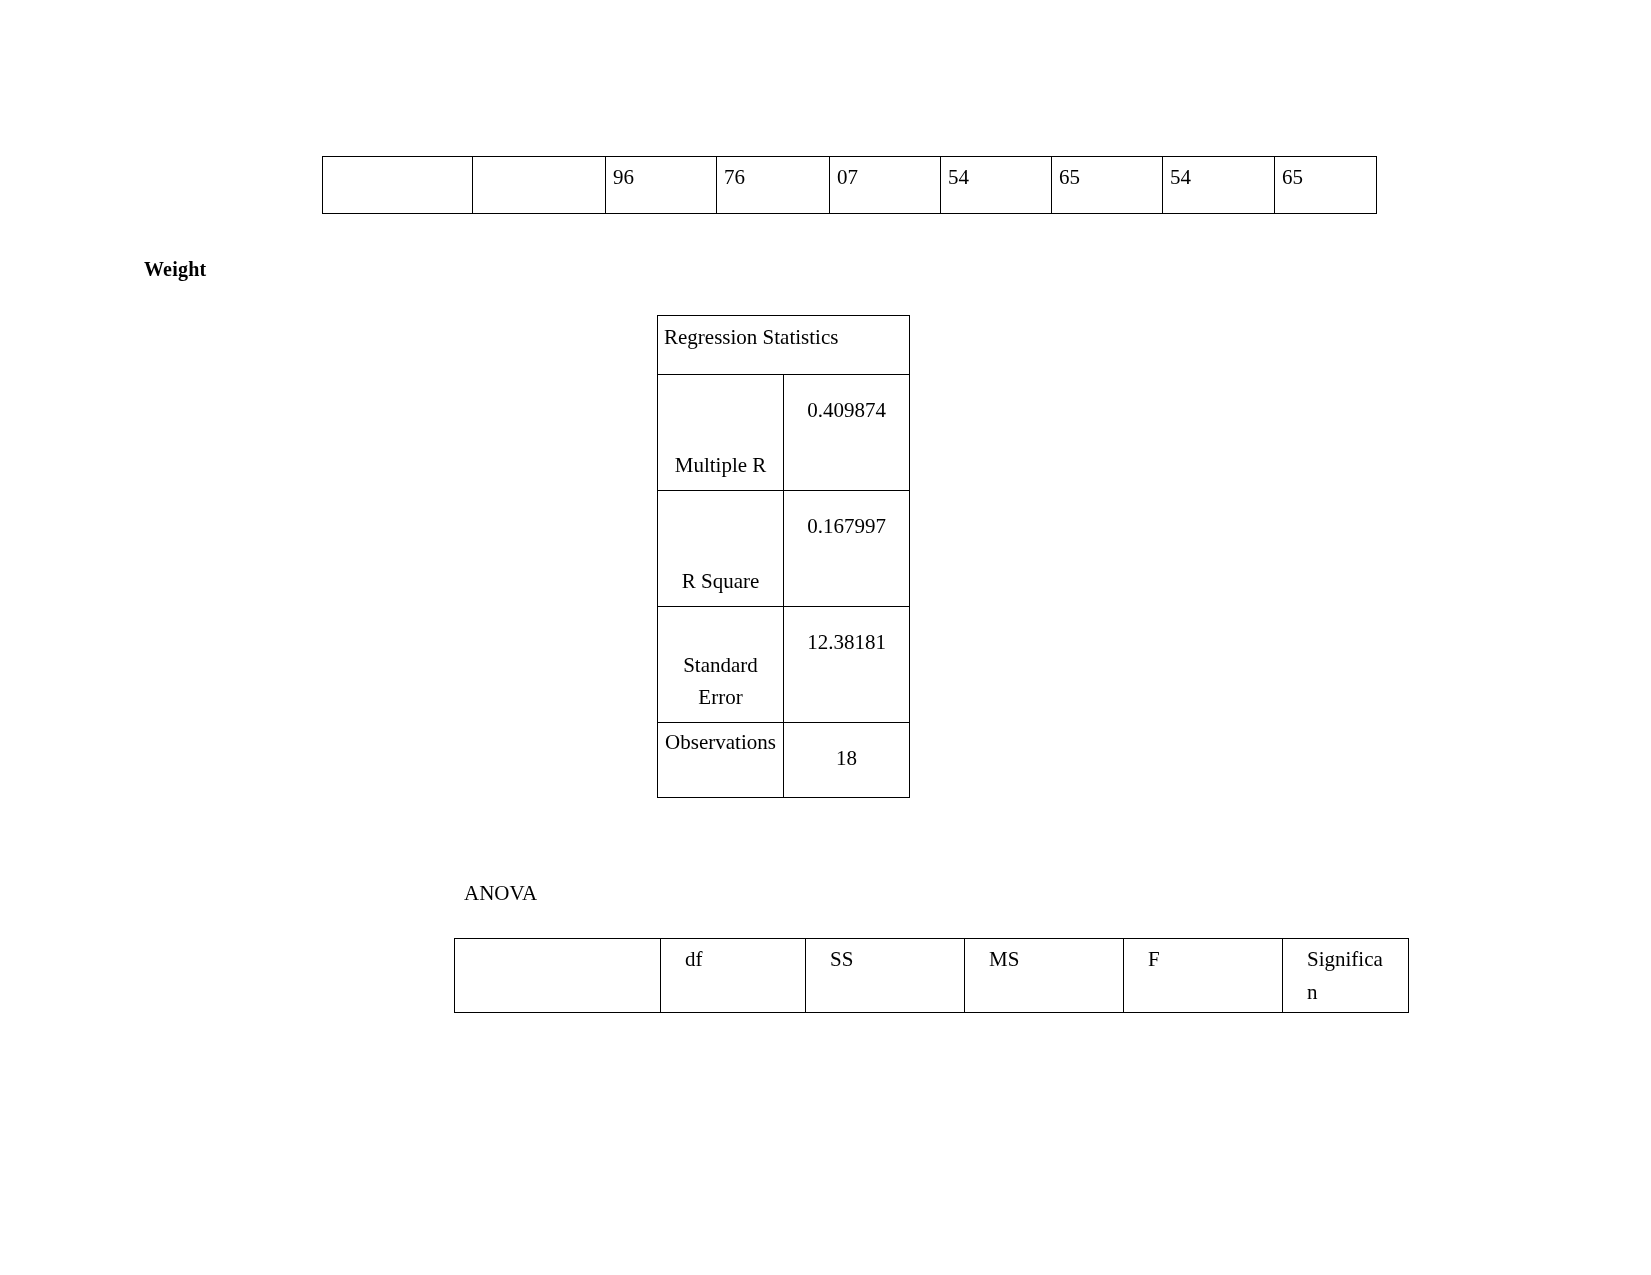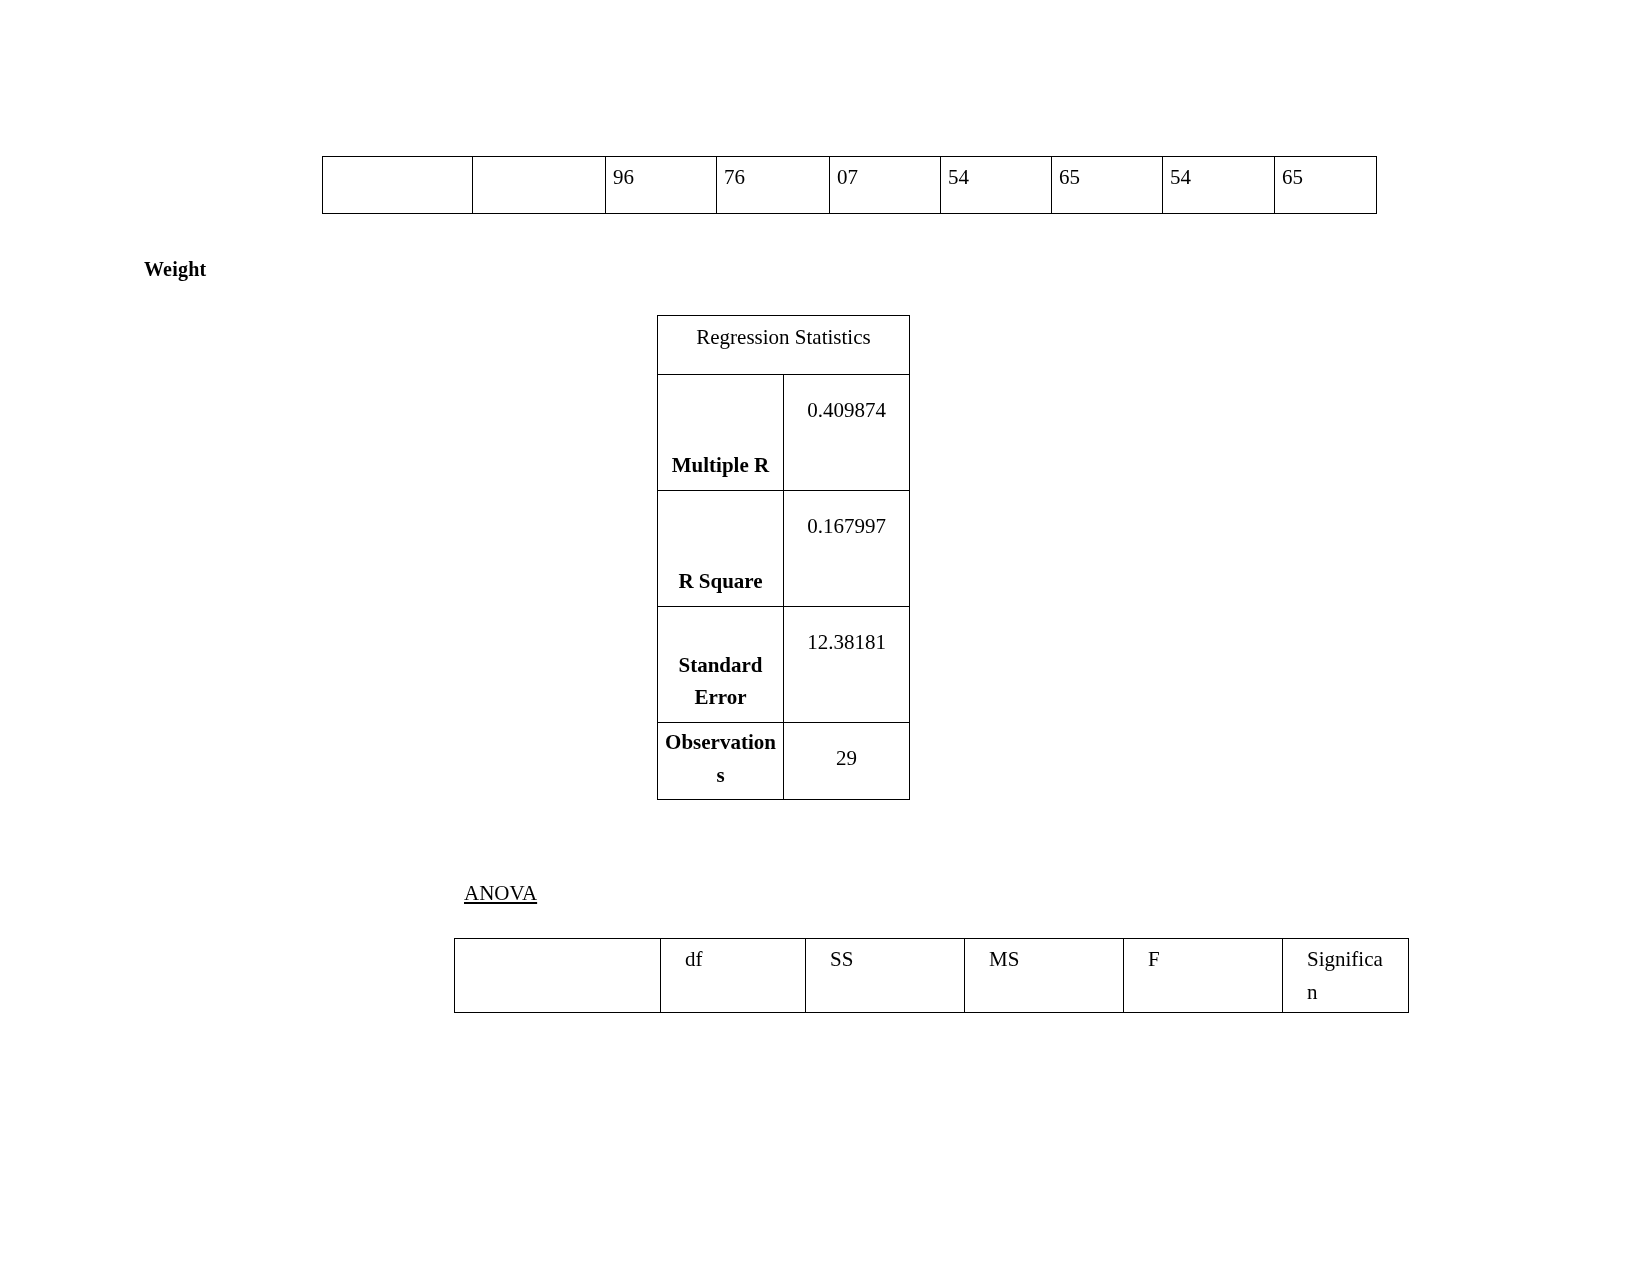--- a/index.html
+++ b/index.html
@@ -76,7 +76,7 @@
     padding: 3px 6px;
   }
   #regstats-table td.header-cell {
-    text-align: center;
+    text-align: left;
     vertical-align: top;
     height: 50px;
     padding-top: 5px;

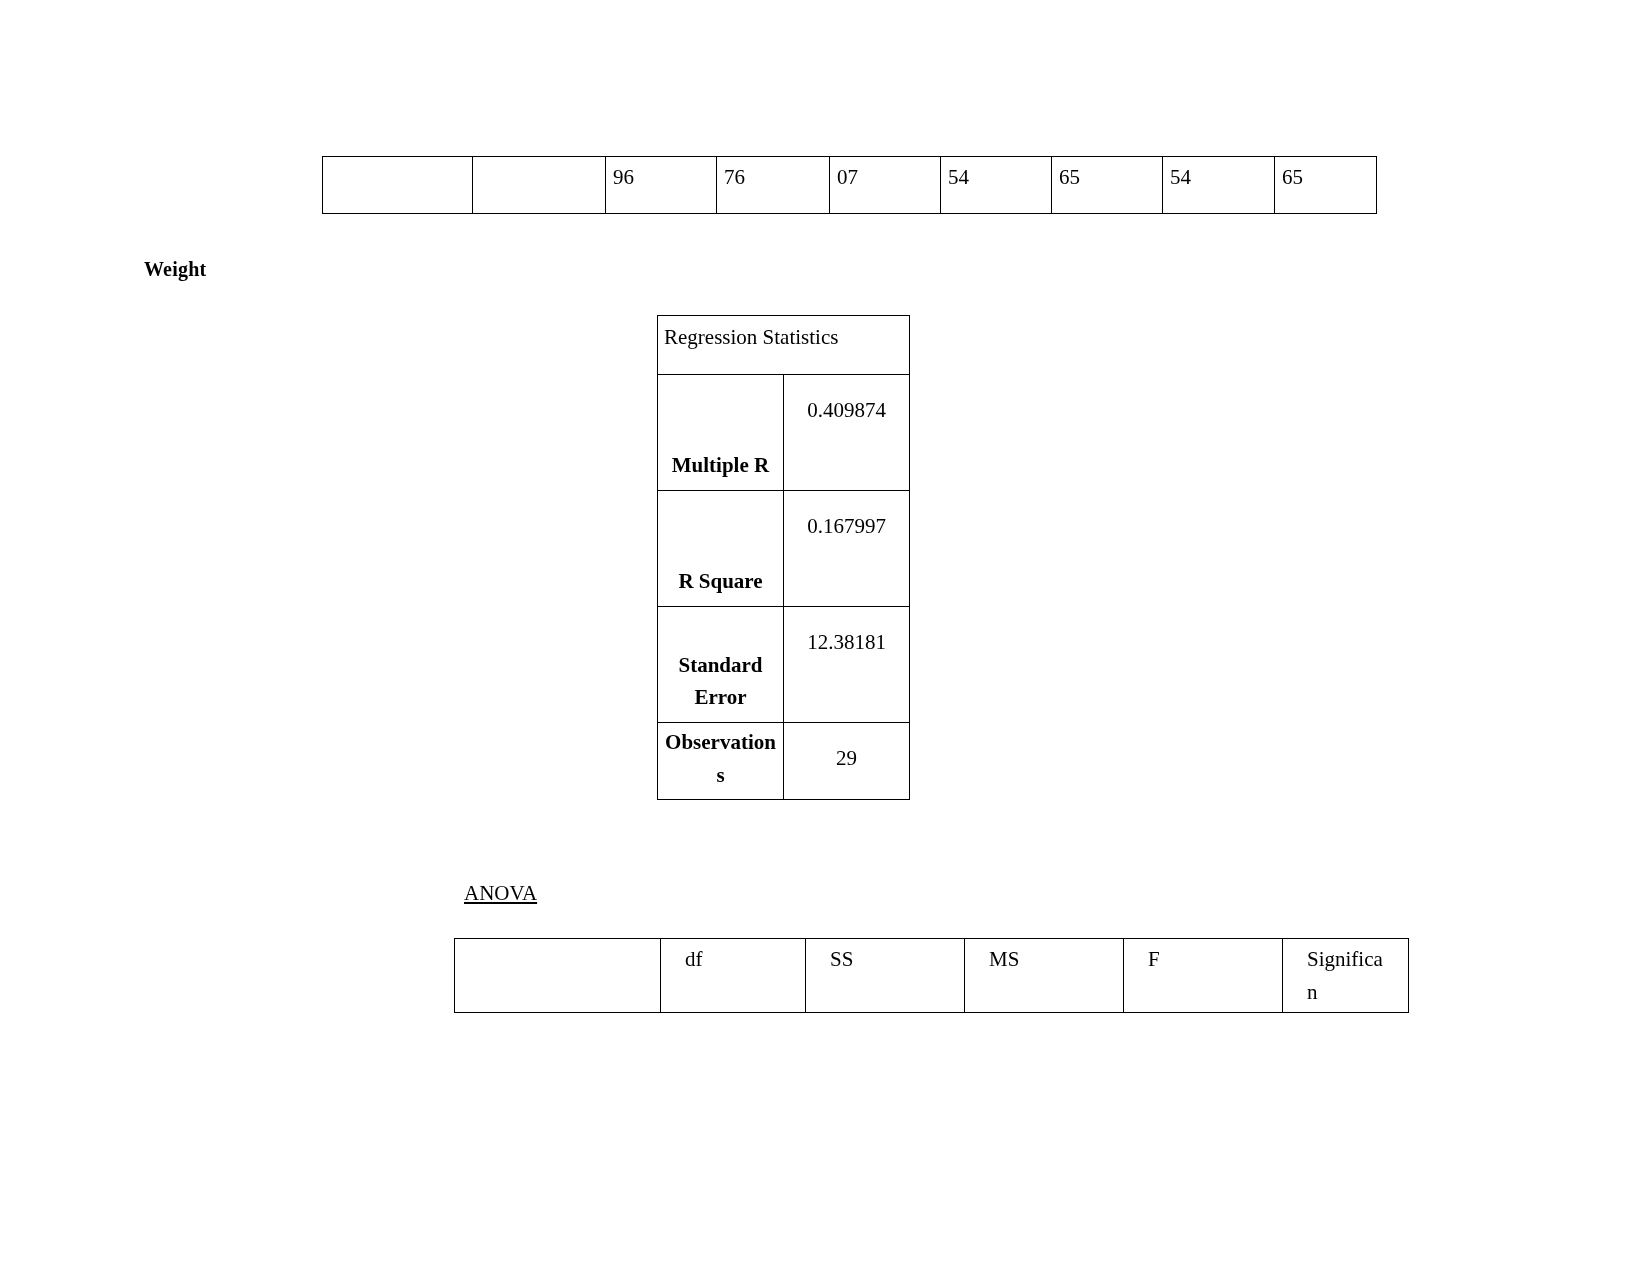--- a/index.html
+++ b/index.html
@@ -85,7 +85,6 @@
     width: 167px;
     vertical-align: bottom;
     padding-bottom: 8px;
-    font-weight: bold;
   }
   #regstats-table td.value-cell {
     width: 86px;

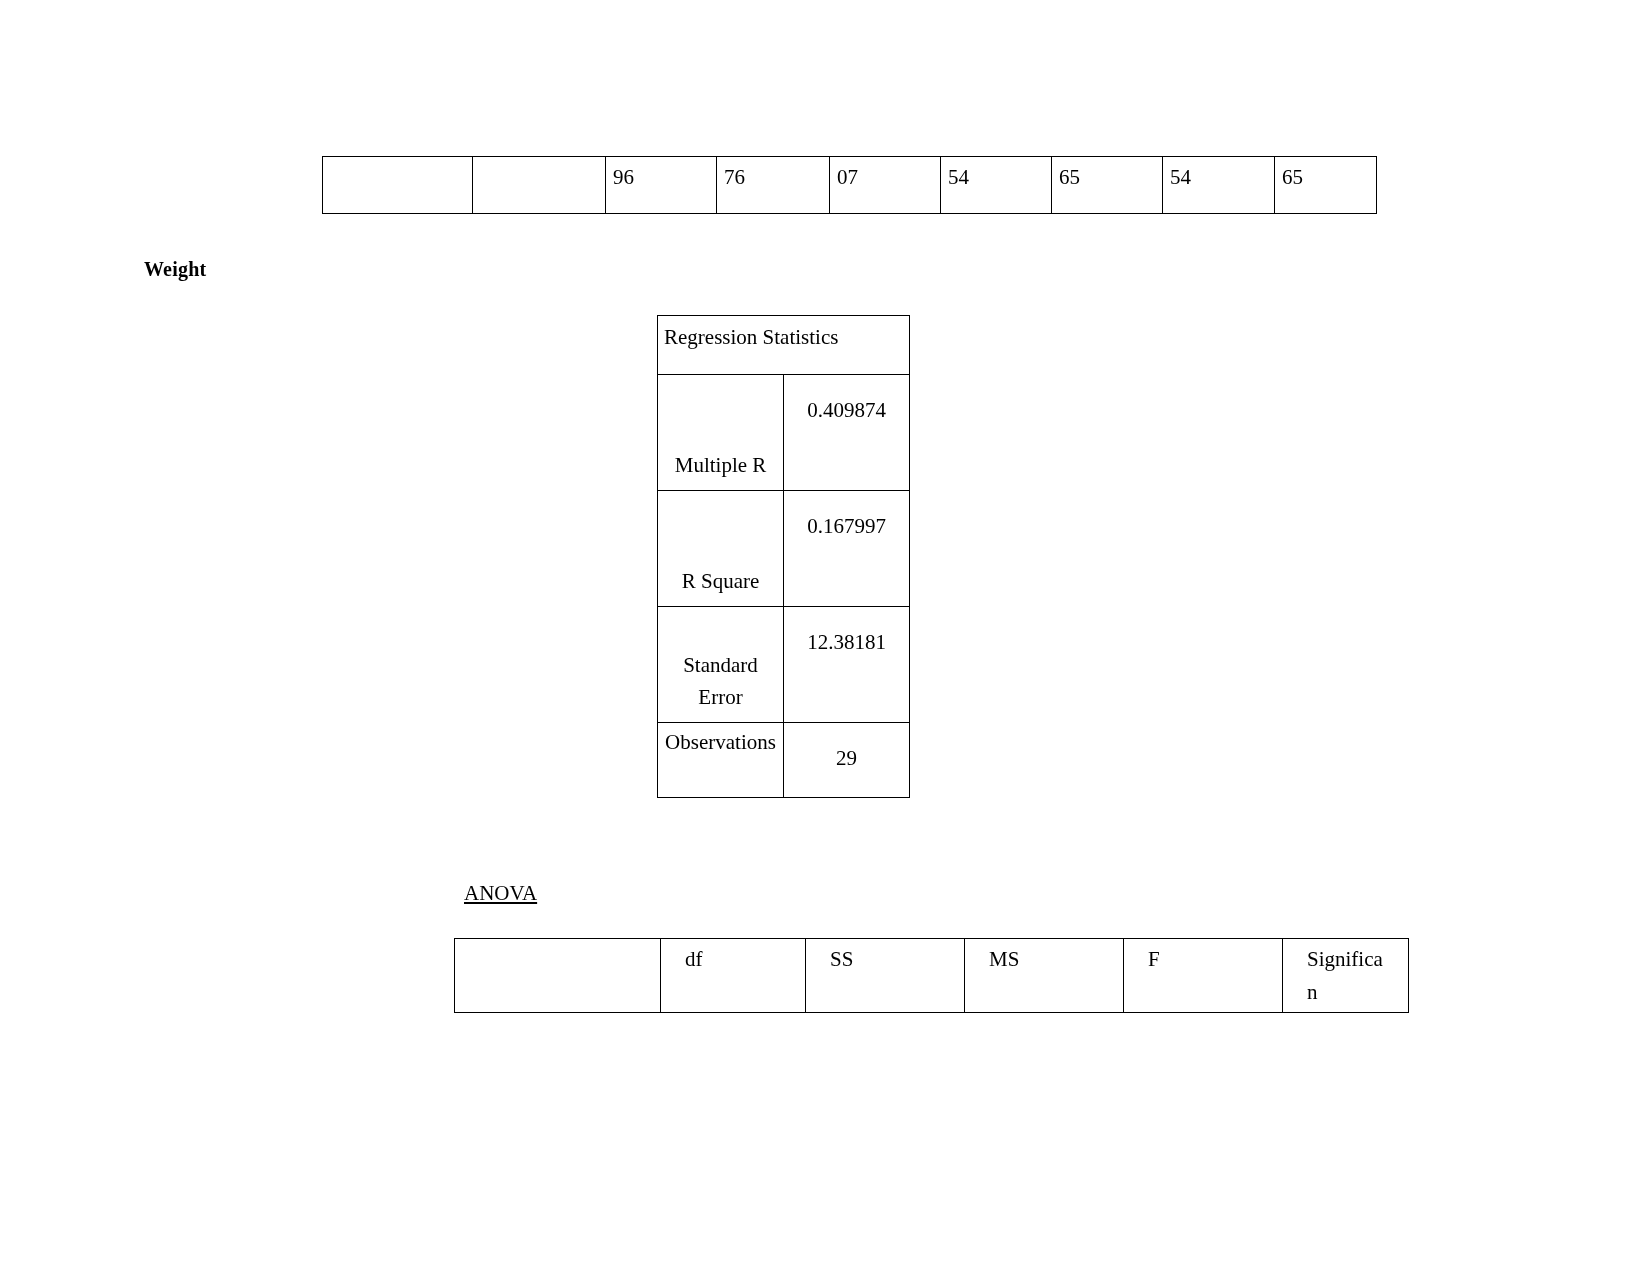--- a/index.html
+++ b/index.html
@@ -171,7 +171,7 @@
         </tr>
         <tr class="short">
           <td class="label-cell" style="vertical-align:top;padding-top:3px;">Observations</td>
-          <td class="value-cell">29</td>
+          <td class="value-cell">18</td>
         </tr>
       </tbody>
     </table>

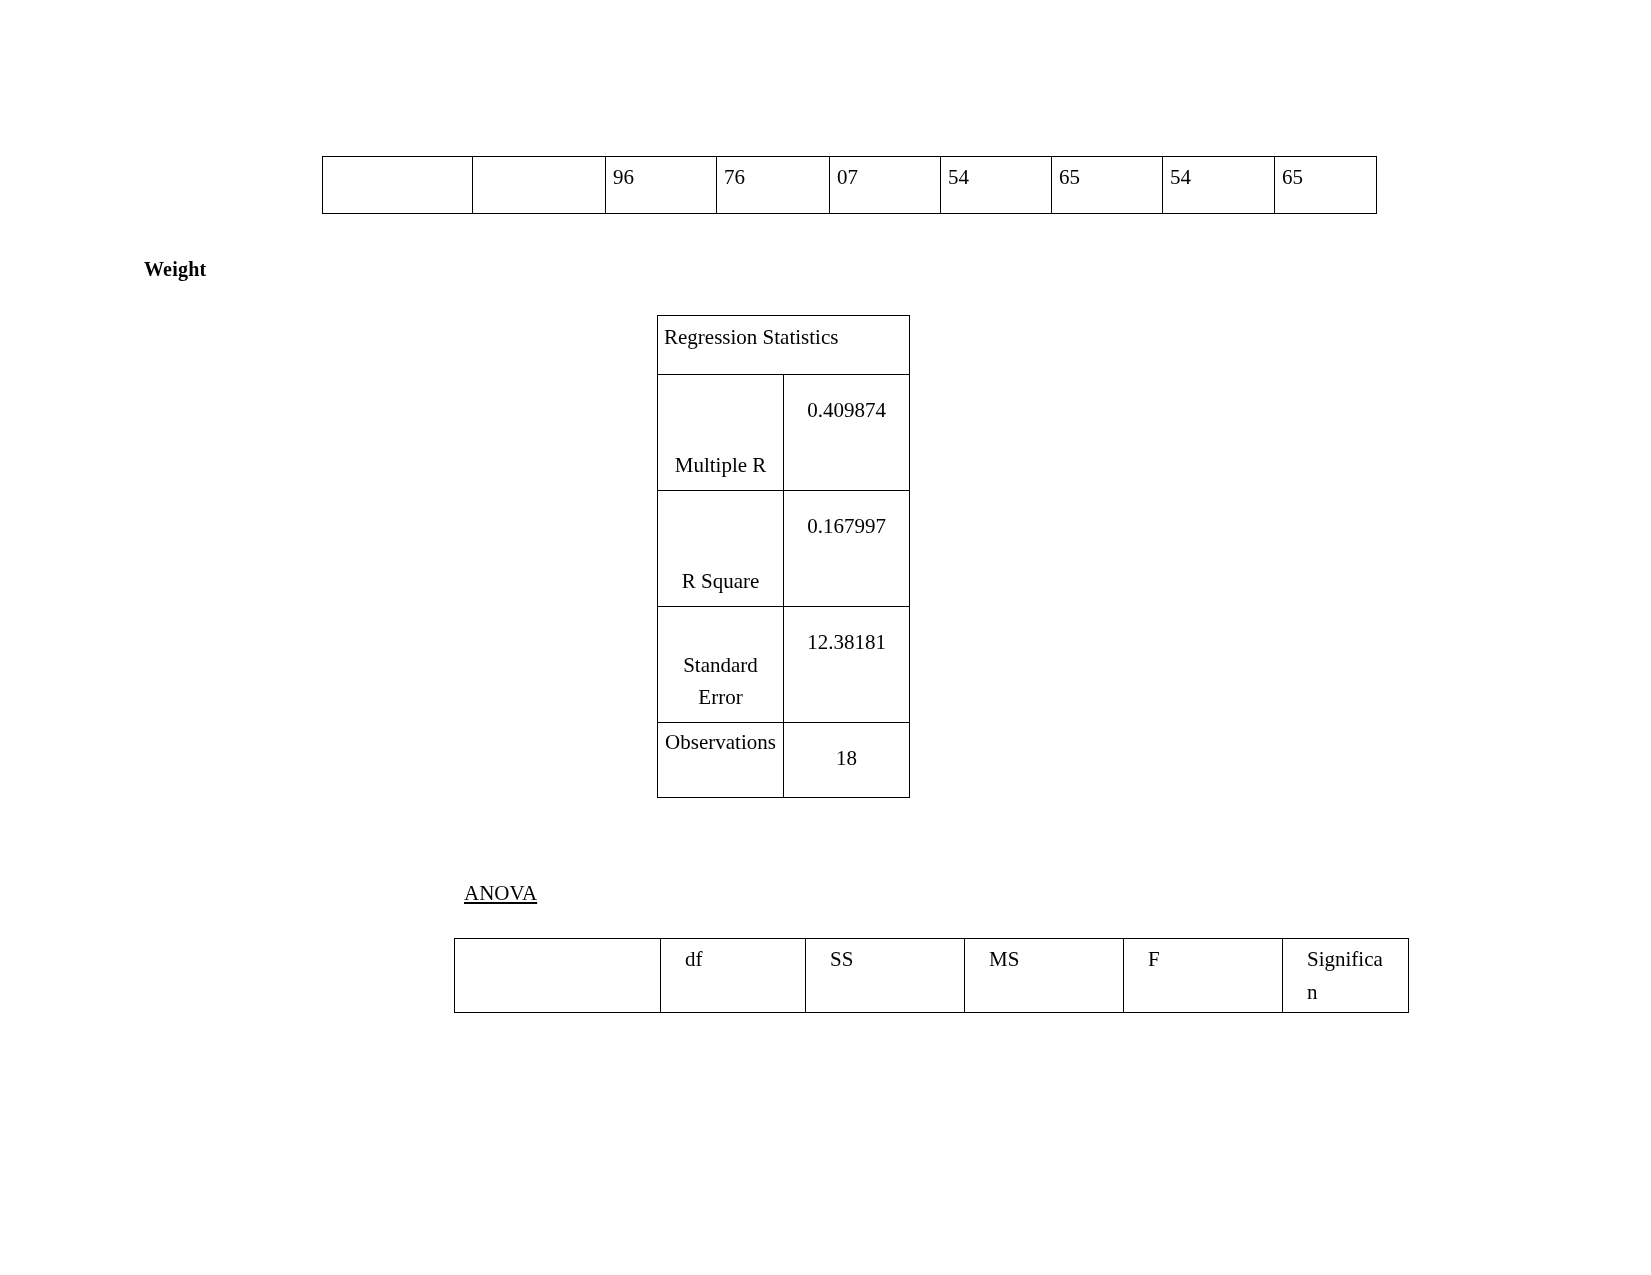--- a/index.html
+++ b/index.html
@@ -101,7 +101,6 @@
     left: 464px;
     top: 881px;
     font-size: 21px;
-    text-decoration: underline;
   }
 
   

